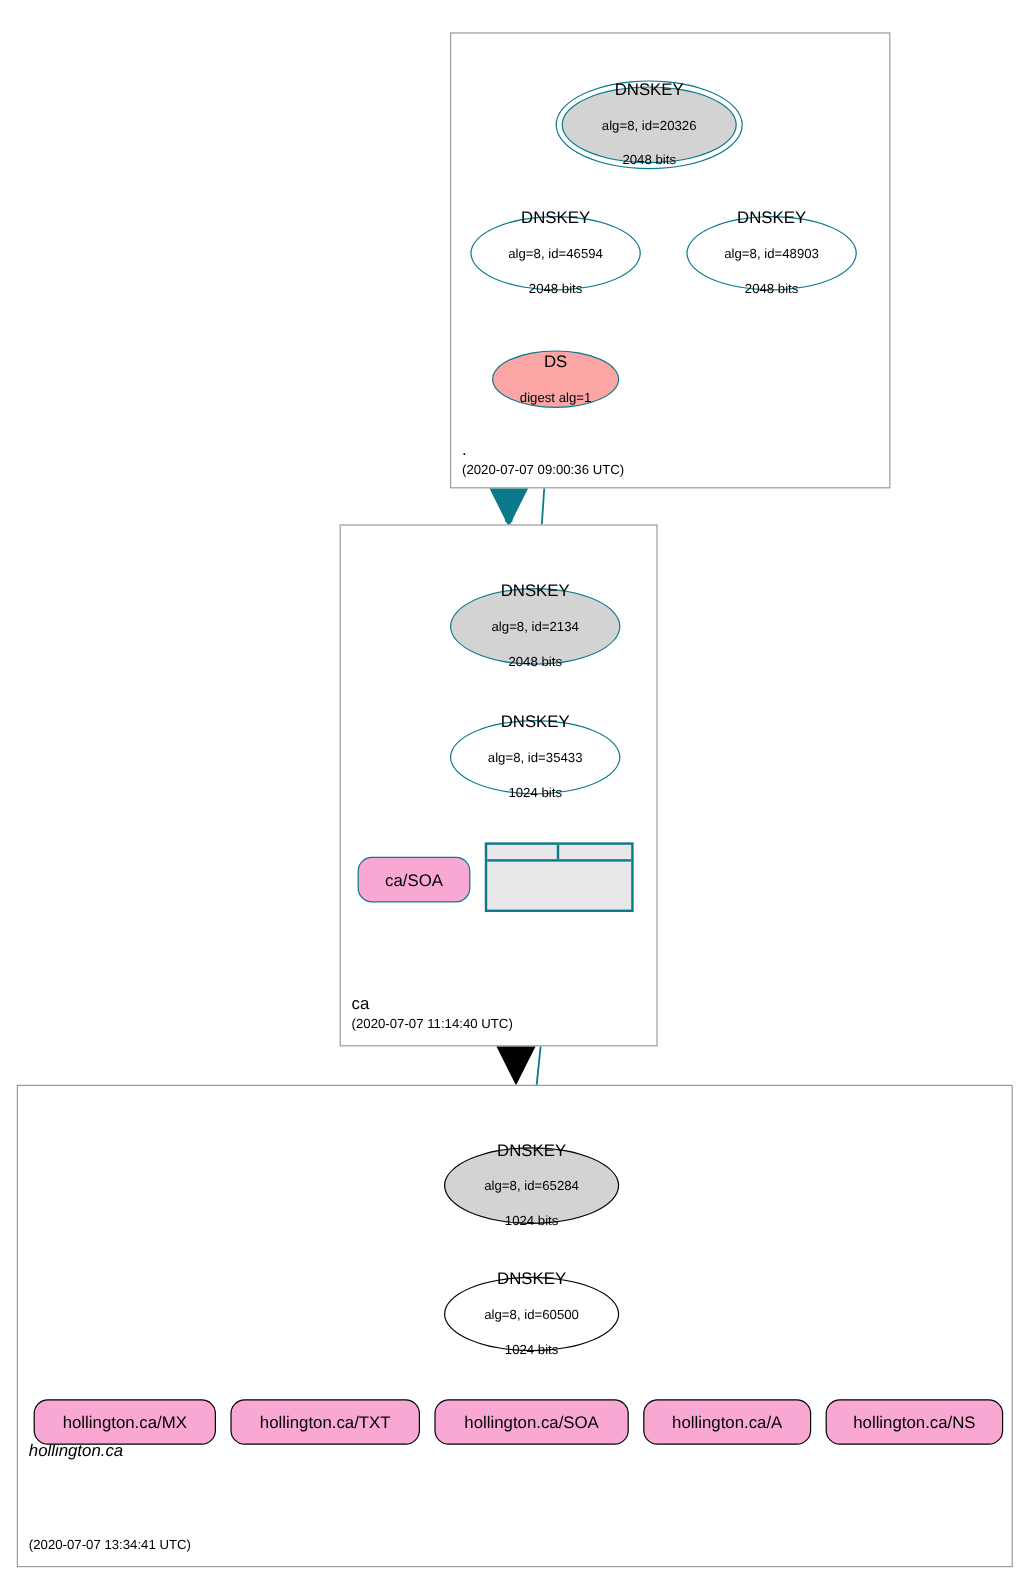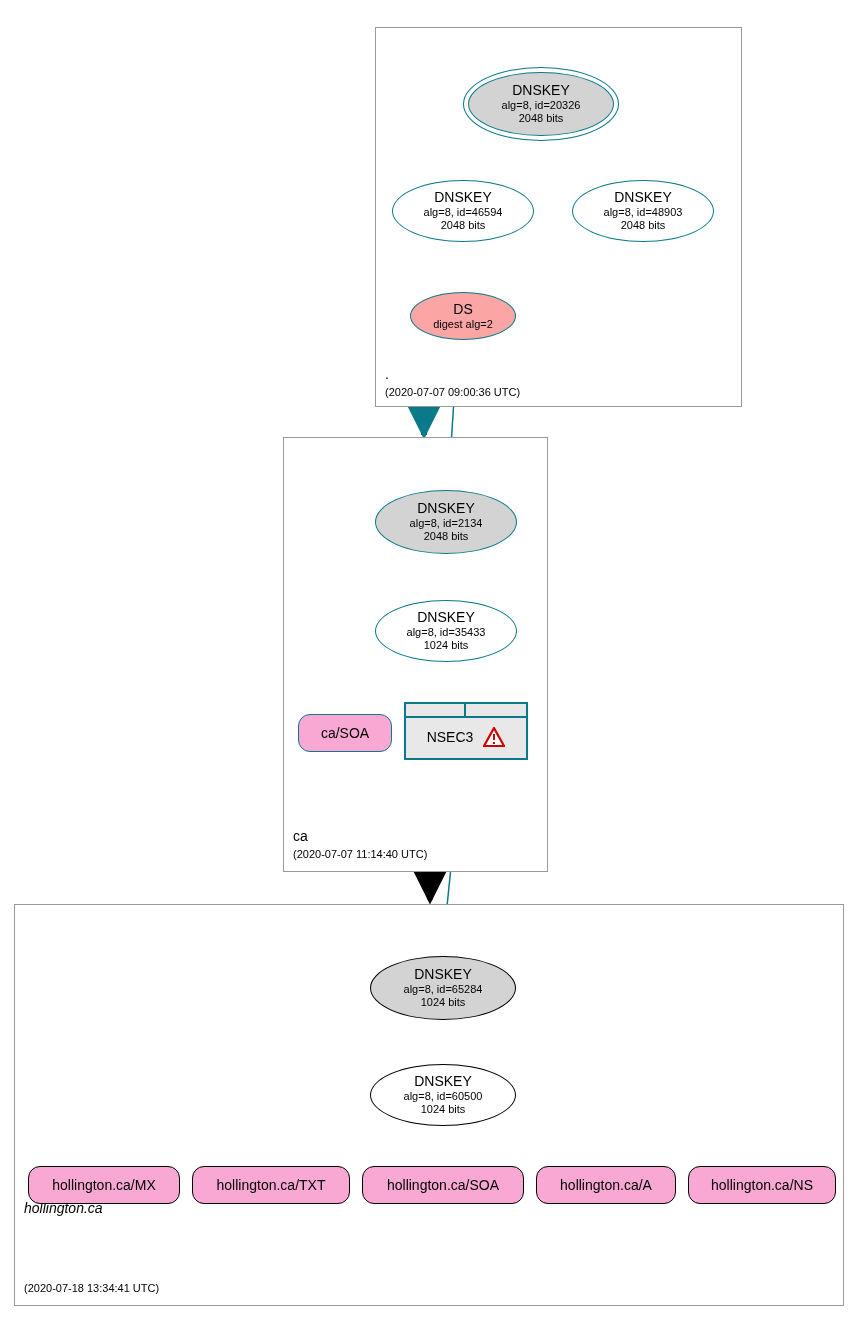--- a/index.html
+++ b/index.html
@@ -49,7 +49,7 @@
     background: #f9a8d4;
   }
   .title { font-size: 14px; }
-  .sub { font-size: 11px; }
+  .sub { font-size: 11px; margin-top: 16px; }
   svg.edges {
     position: absolute;
     left: 0; top: 0;

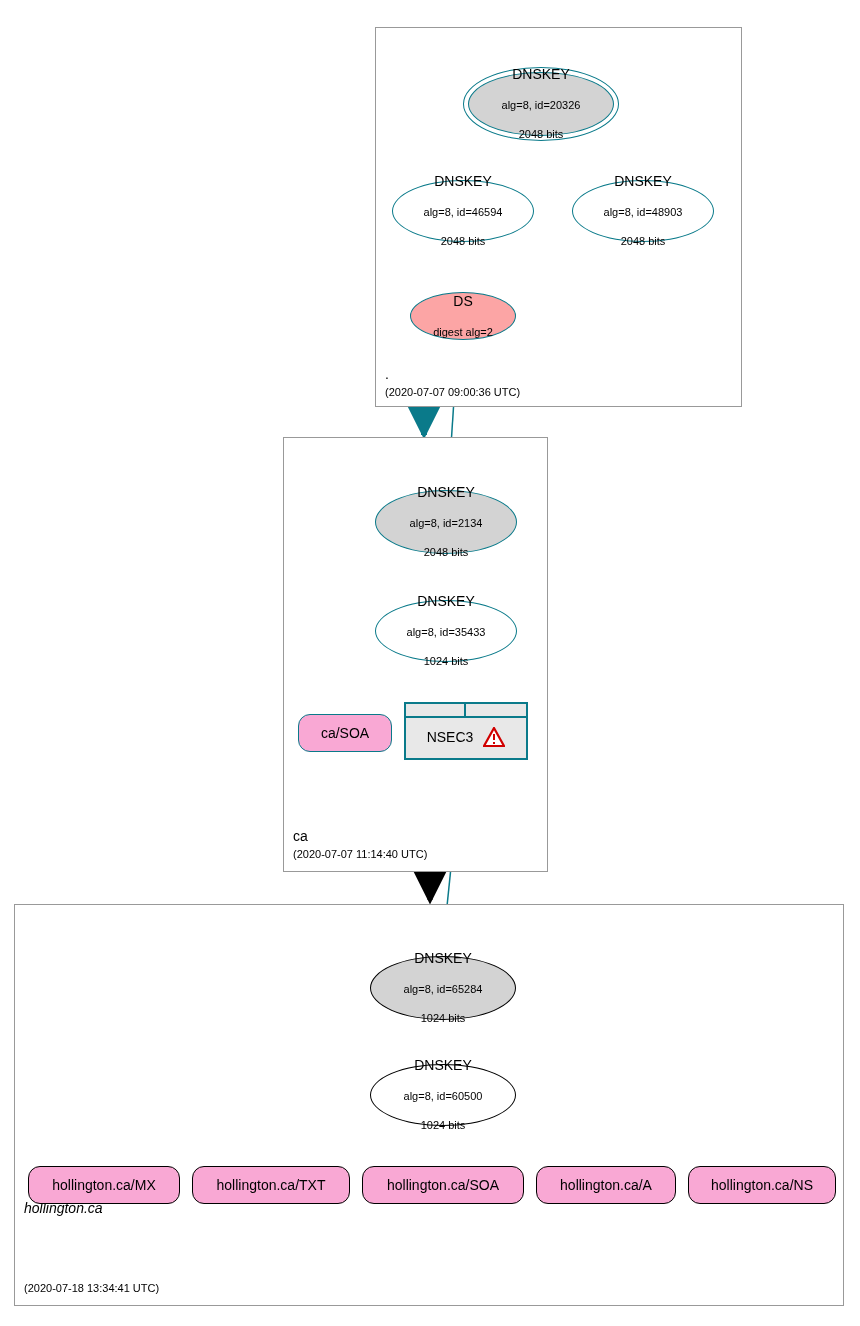--- a/index.html
+++ b/index.html
@@ -134,7 +134,7 @@
 
 <div class="node-ellipse" style="left:410px; top:292px; width:104px; height:46px; border:1.5px solid #0a7a8a; background:#fca5a5;">
   <span class="title">DS</span>
-  <span class="sub">digest alg=2</span>
+  <span class="sub">digest alg=1</span>
 </div>
 
 <div class="zone-box" style="left:283px; top:437px; width:263px; height:433px;"></div>

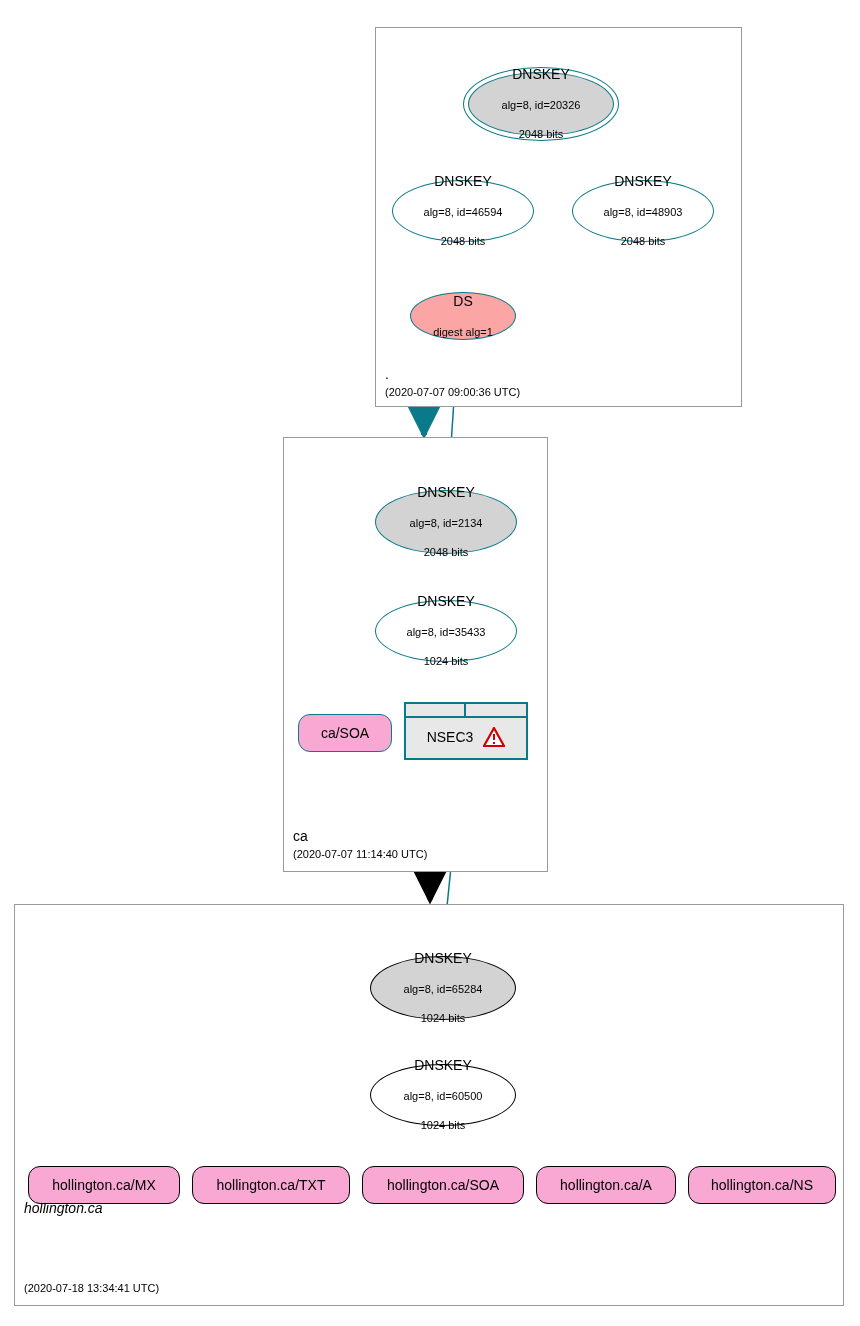--- a/index.html
+++ b/index.html
@@ -158,14 +158,6 @@
 <div style="position:absolute; left:404px; top:702px; width:120px; height:54px; border:2.5px solid #0a7a8a; background:#e8e8e8;">
   <div style="position:absolute; top:0; left:0; right:0; height:12px; border-bottom:2px solid #0a7a8a;"></div>
   <div style="position:absolute; top:0; left:58px; width:2px; height:12px; background:#0a7a8a;"></div>
-  <div style="position:absolute; top:12px; left:0; right:0; bottom:0; display:flex; align-items:center; justify-content:center; gap:10px;">
-    <span style="font-size:14px;">NSEC3</span>
-    <svg width="22" height="20" viewBox="0 0 22 20">
-      <path d="M11 1 L21 19 L1 19 Z" fill="white" stroke="#d00000" stroke-width="2.2"></path>
-      <rect x="10" y="7" width="2" height="6" fill="#d00000"></rect>
-      <rect x="10" y="15" width="2" height="2" fill="#d00000"></rect>
-    </svg>
-  </div>
 </div>
 
 <div class="zone-box" style="left:14px; top:904px; width:828px; height:400px;"></div>

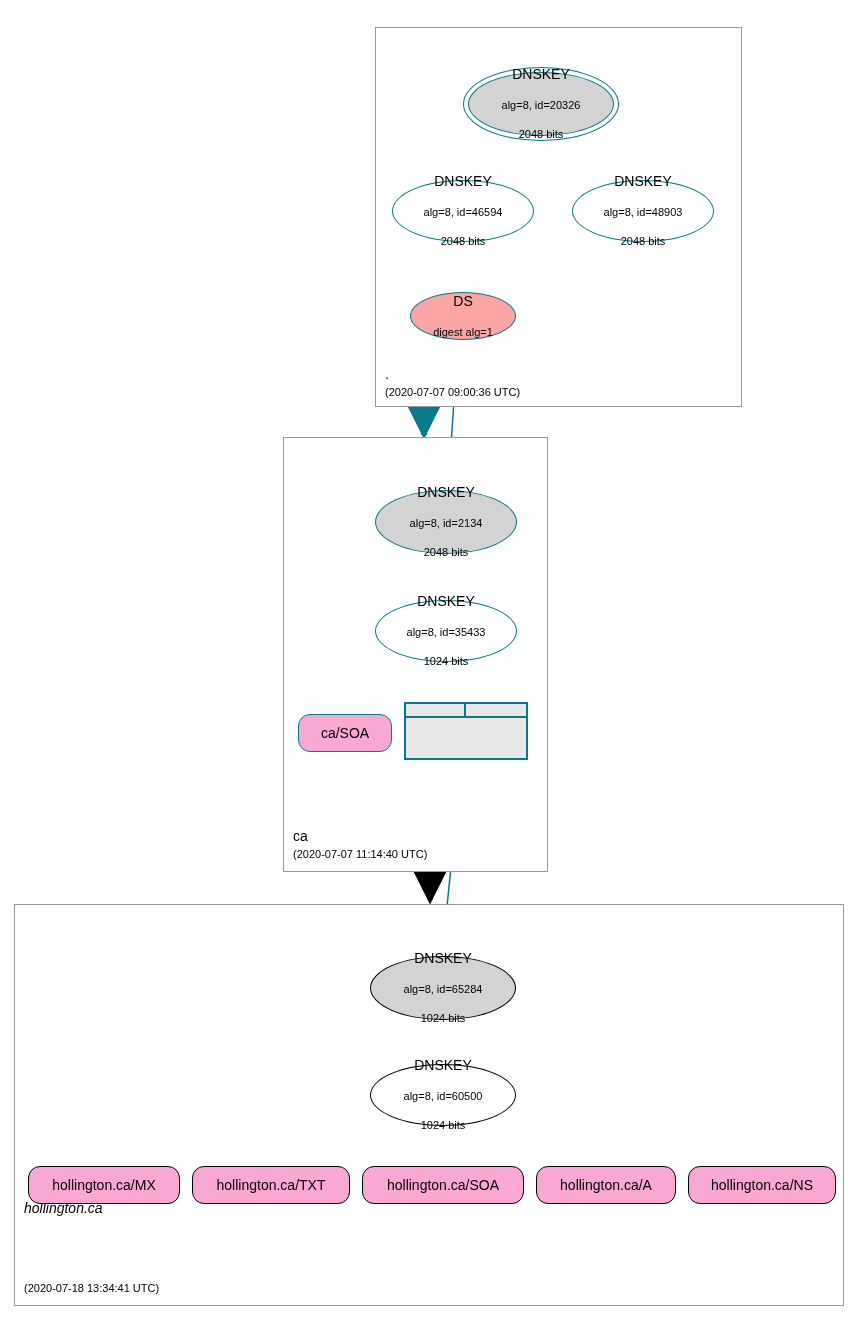--- a/index.html
+++ b/index.html
@@ -162,7 +162,7 @@
 
 <div class="zone-box" style="left:14px; top:904px; width:828px; height:400px;"></div>
 <div class="zone-label" style="left:24px; top:1200px;font-style:italic;">hollington.ca</div>
-<div class="zone-timestamp" style="left:24px; top:1282px;">(2020-07-18 13:34:41 UTC)</div>
+<div class="zone-timestamp" style="left:24px; top:1282px;">(2020-07-07 13:34:41 UTC)</div>
 
 <div class="node-ellipse" style="left:370px; top:956px; width:144px; height:62px; border:1.5px solid #000; background:#d3d3d3;">
   <span class="title">DNSKEY</span>

